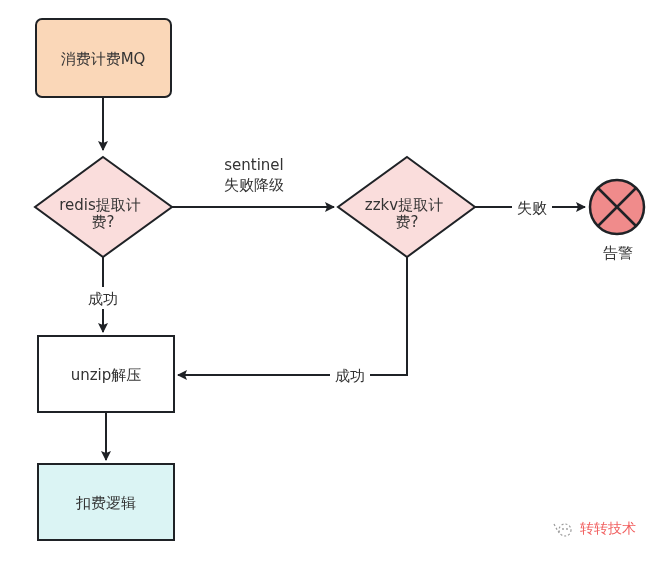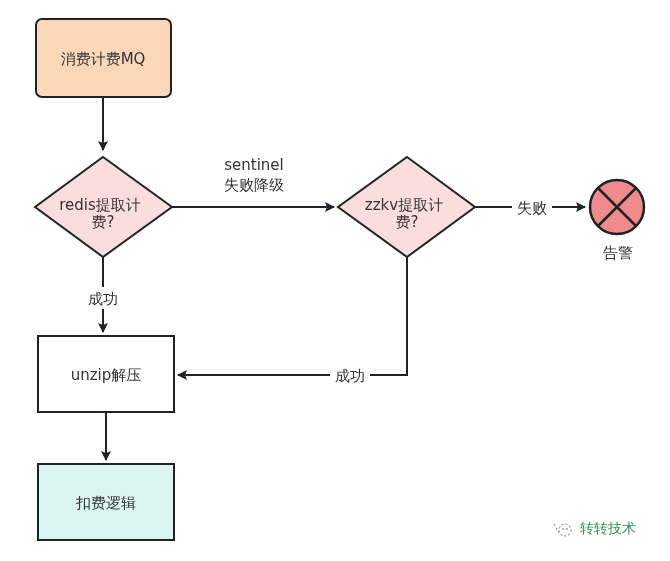--- a/index.html
+++ b/index.html
@@ -10,7 +10,7 @@
     .edge-label { font-size: 15px; fill: #333333; }
     .label-bg { fill: #ffffff; }
     .watermark { position: absolute; left: 552px; top: 518px; display: flex; align-items: center; gap: 6px;
-                 color: #15803d; font-size: 14px; font-family: "DejaVu Sans", sans-serif; opacity: 0.85; }
+                 color: #ef4444; font-size: 14px; font-family: "DejaVu Sans", sans-serif; opacity: 0.85; }
     .wm-icon { width: 22px; height: 22px; }
   </style>
 </head>

